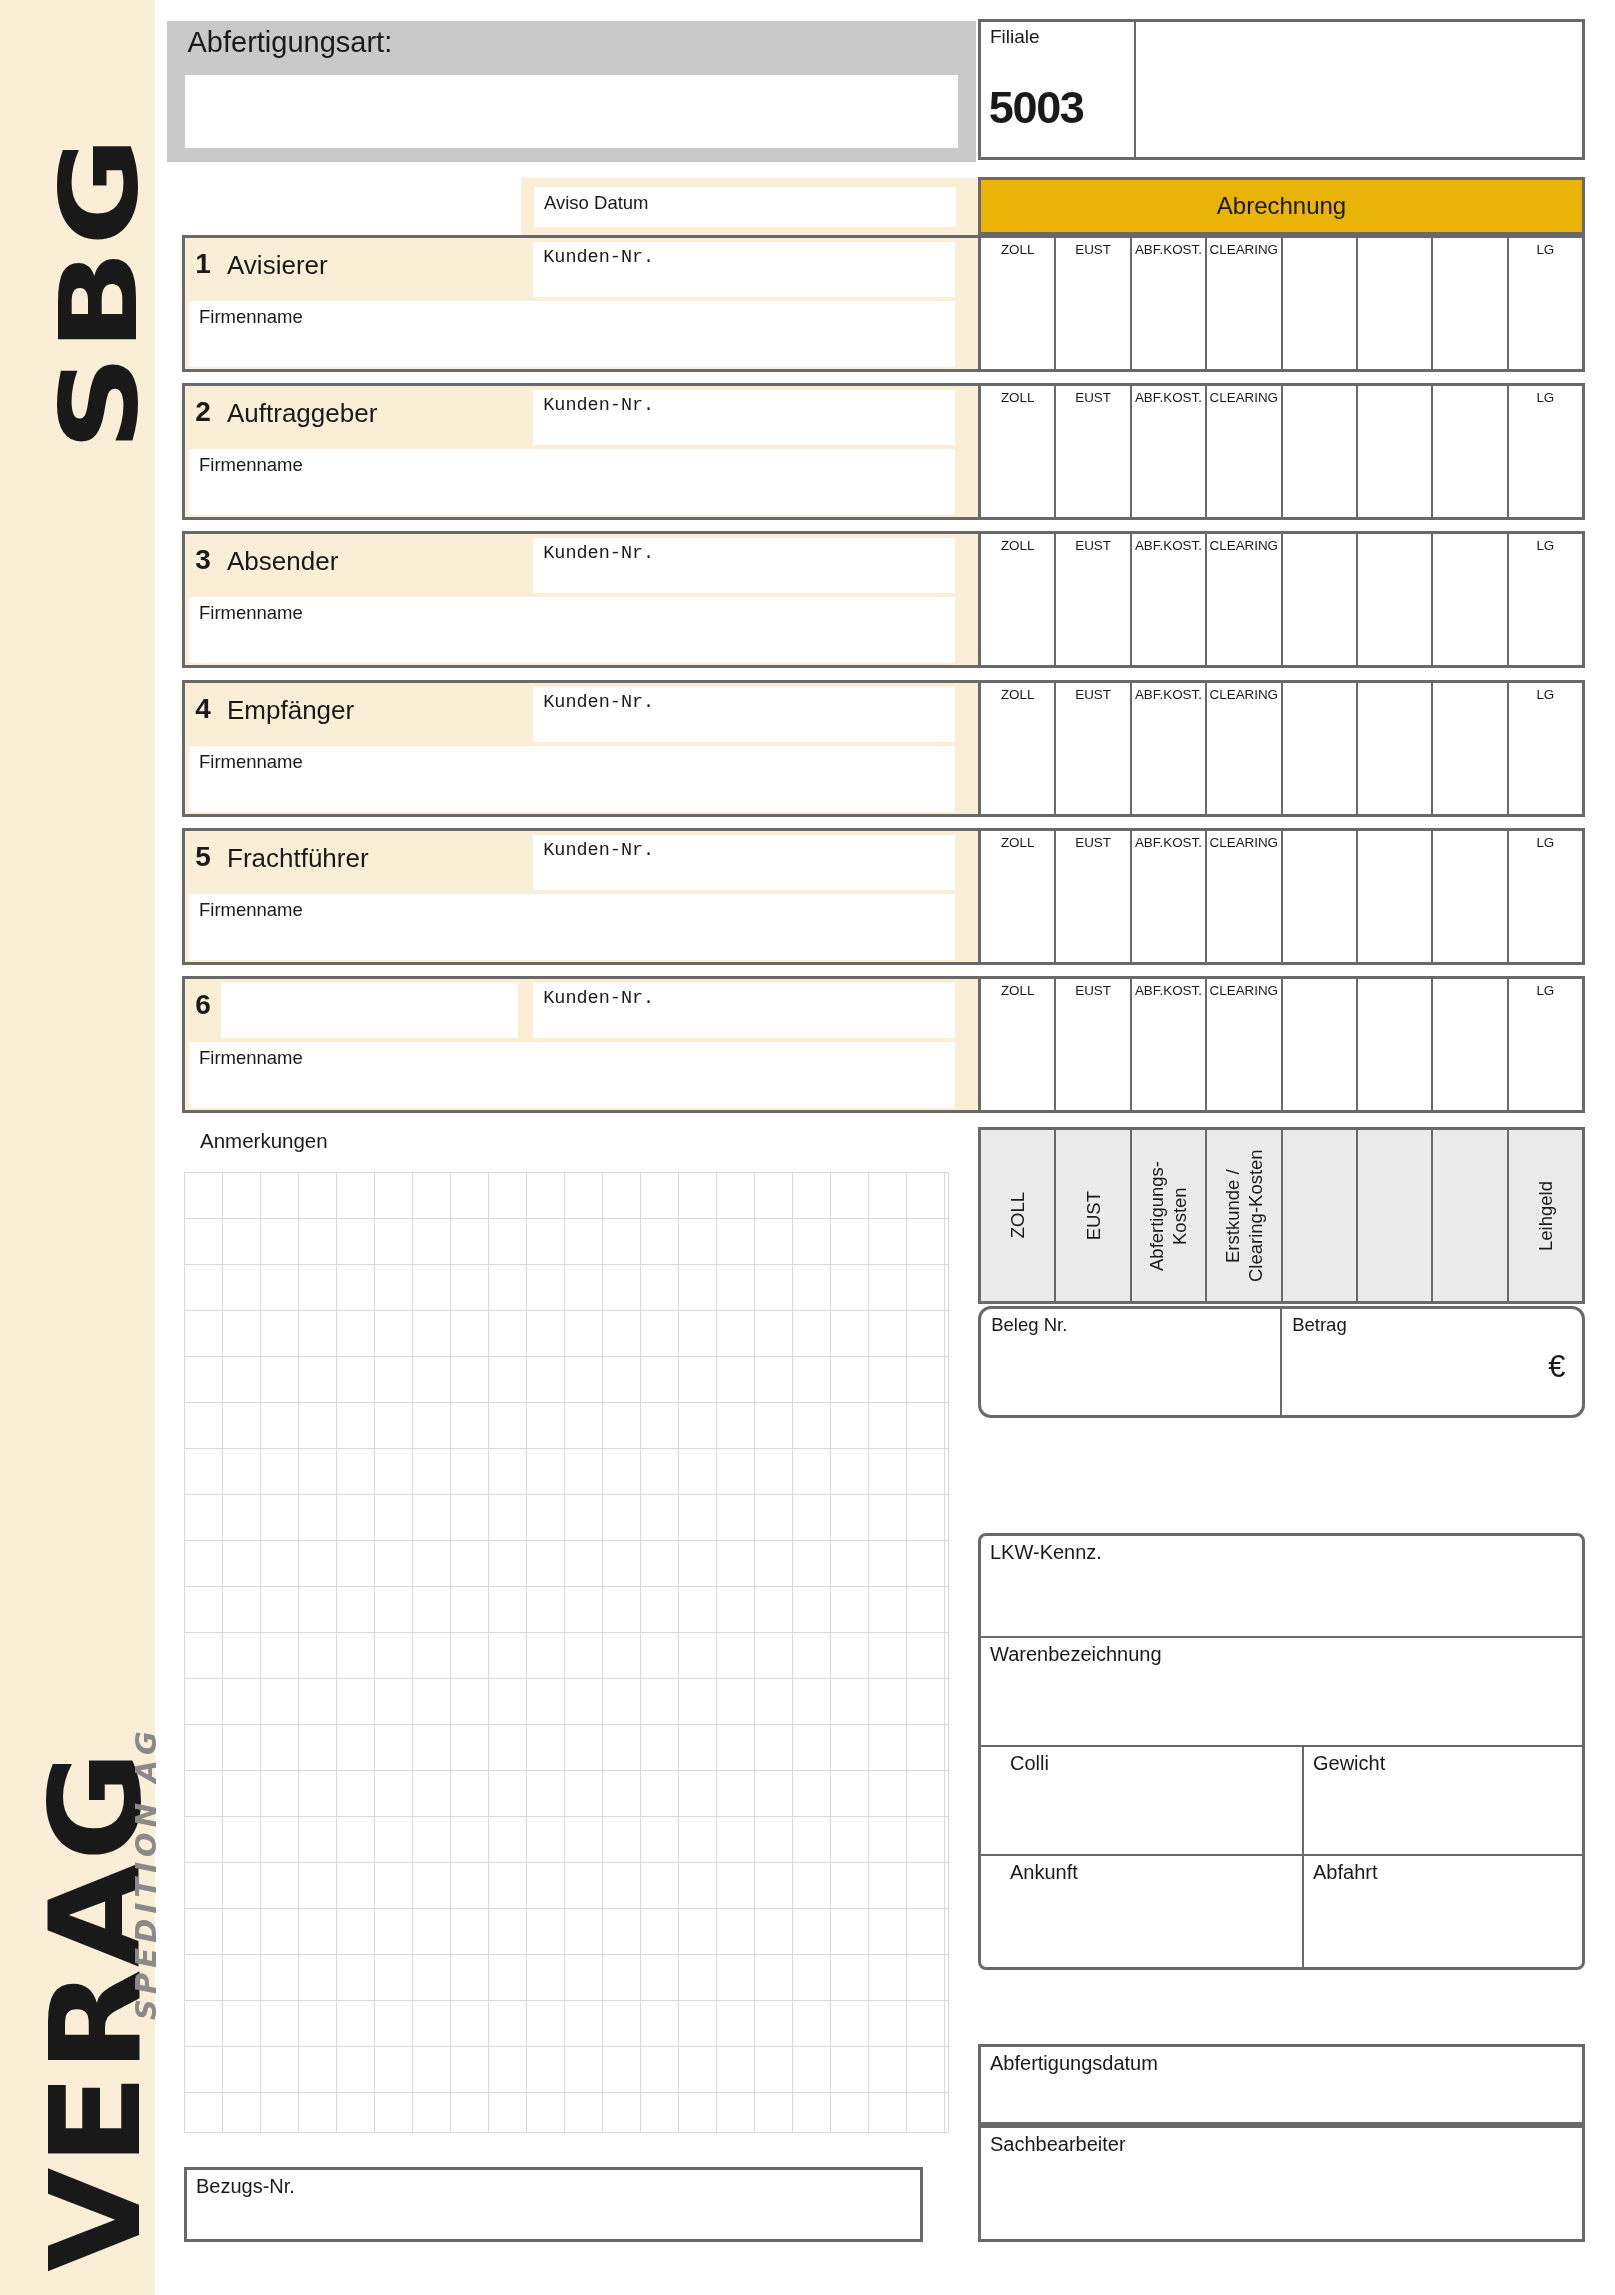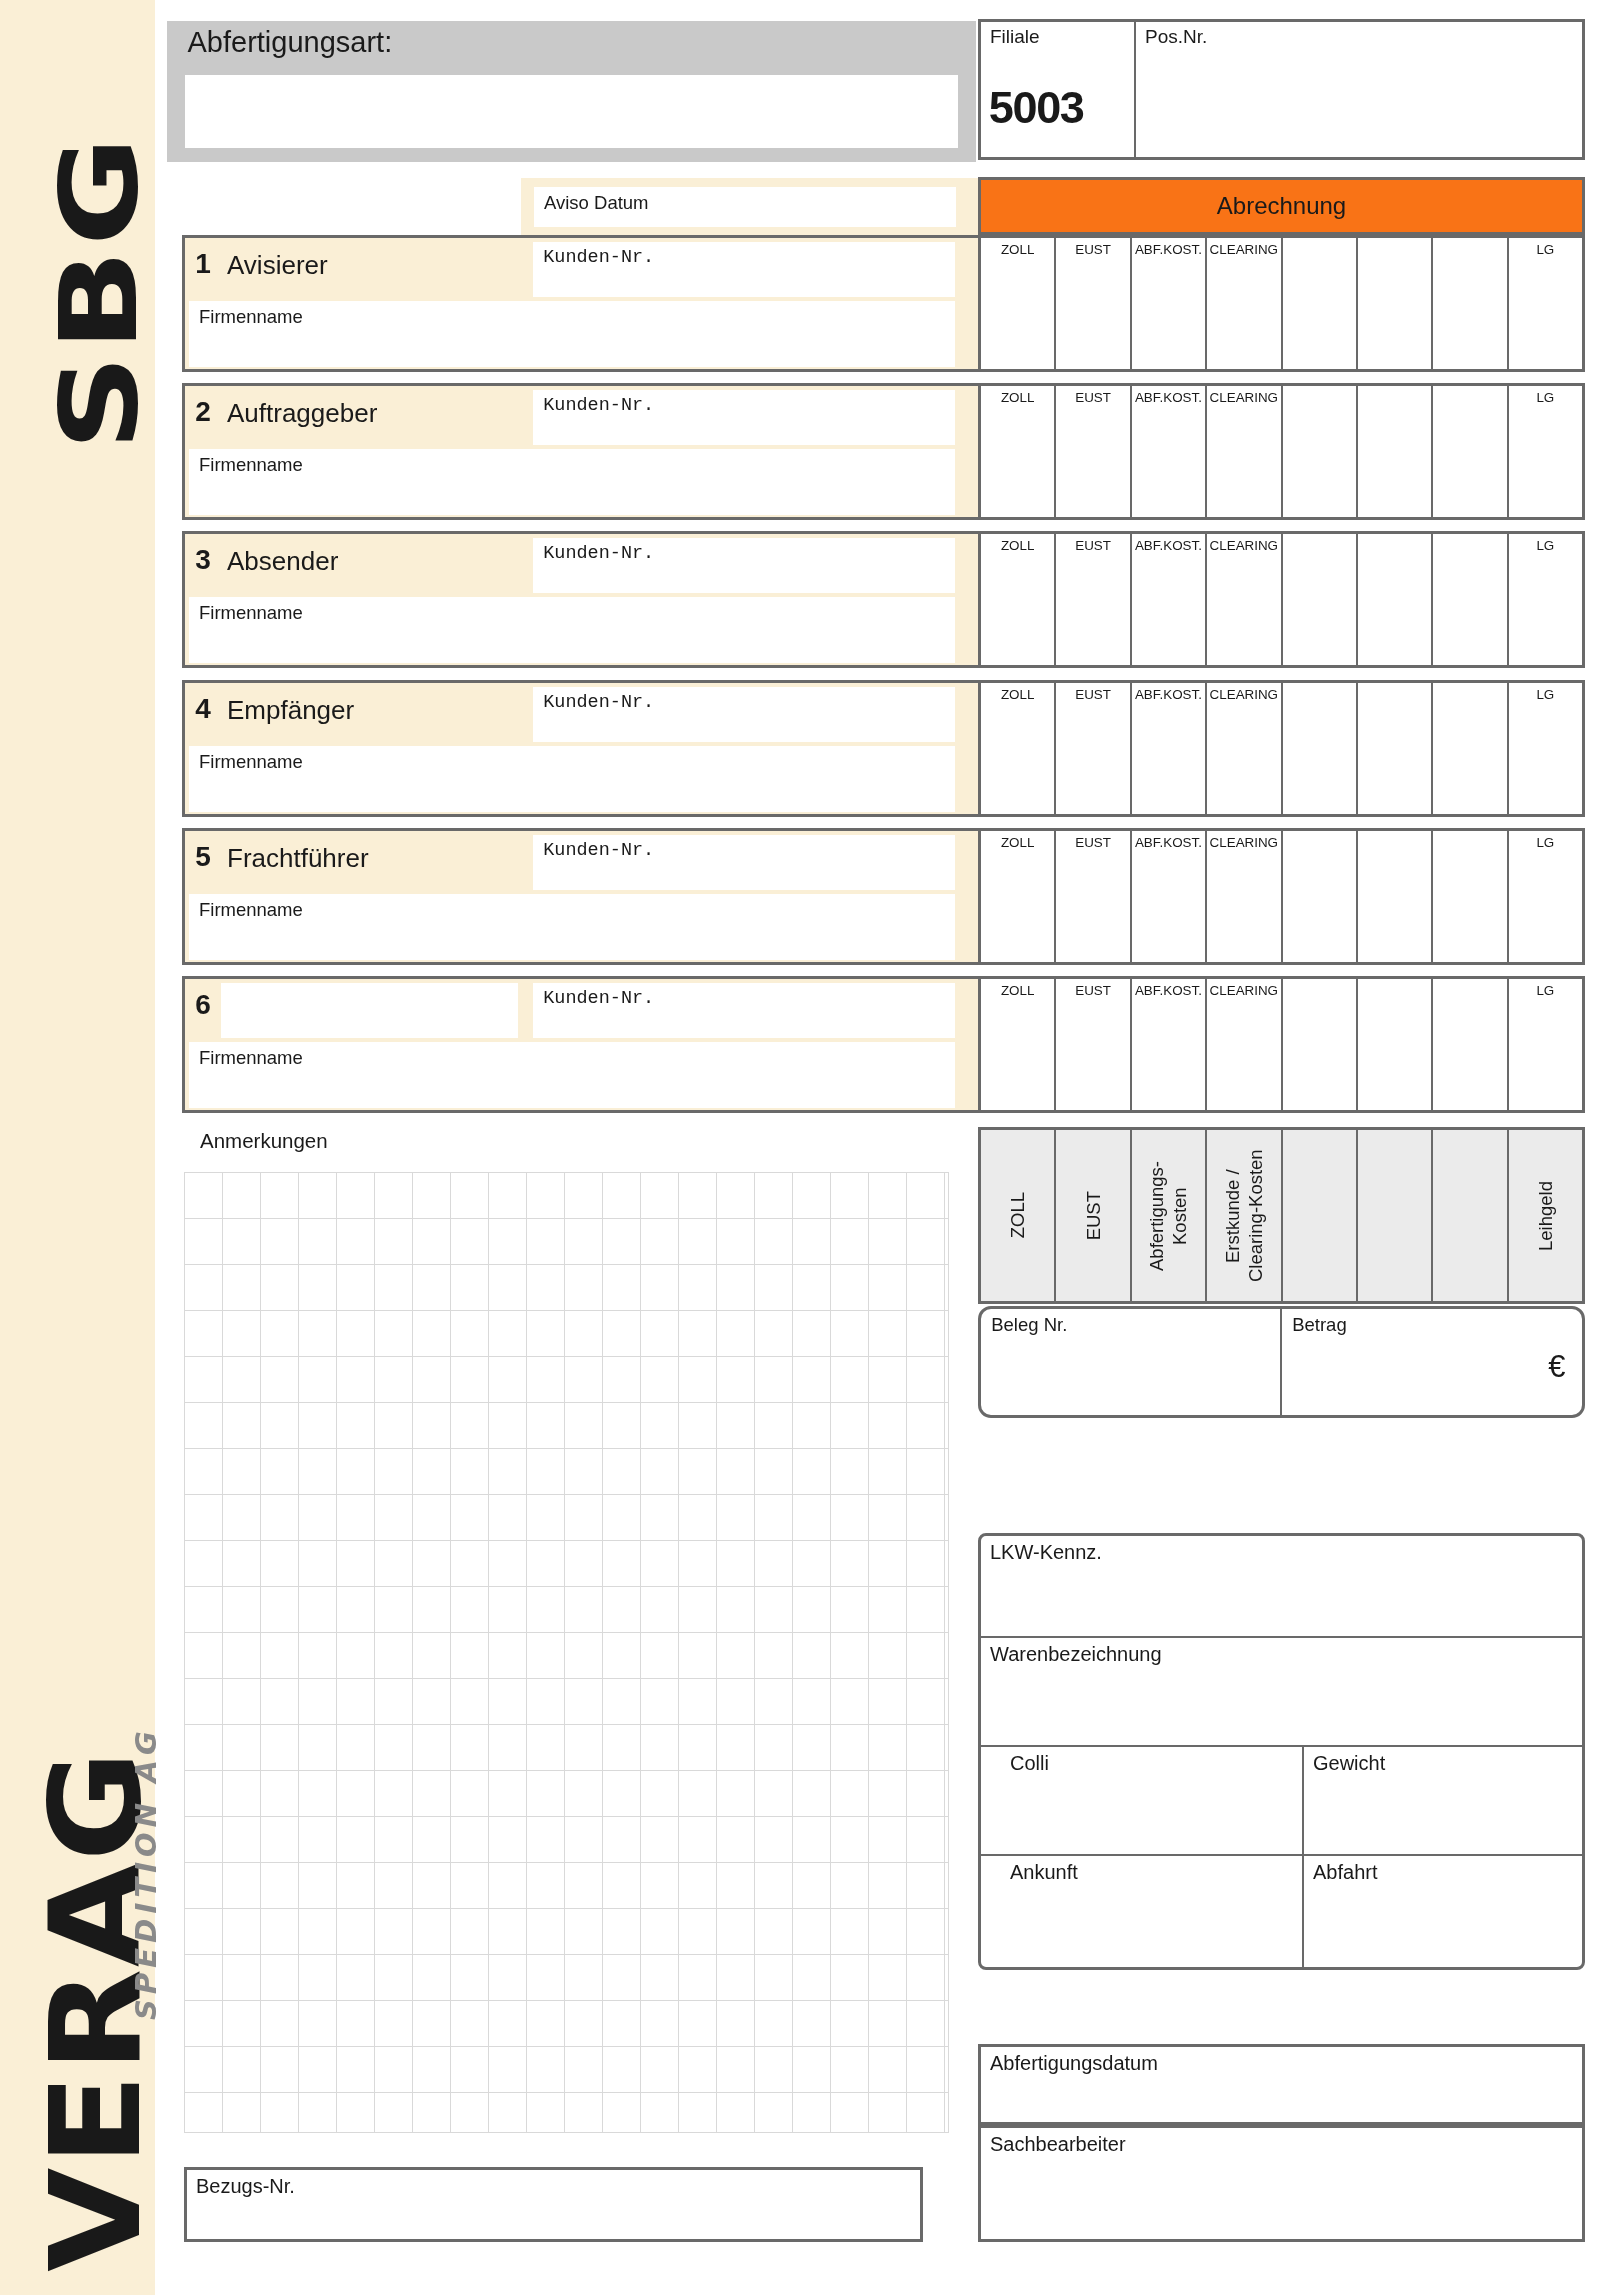--- a/index.html
+++ b/index.html
@@ -96,9 +96,6 @@
       <div class="cell-label">Filiale</div>
       <div class="filiale-value">5003</div>
     </div>
-    <div class="posnr-cell">
-      <div class="cell-label">Pos.Nr.</div>
-    </div>
   </div>
 
   <div class="aviso-wrap">

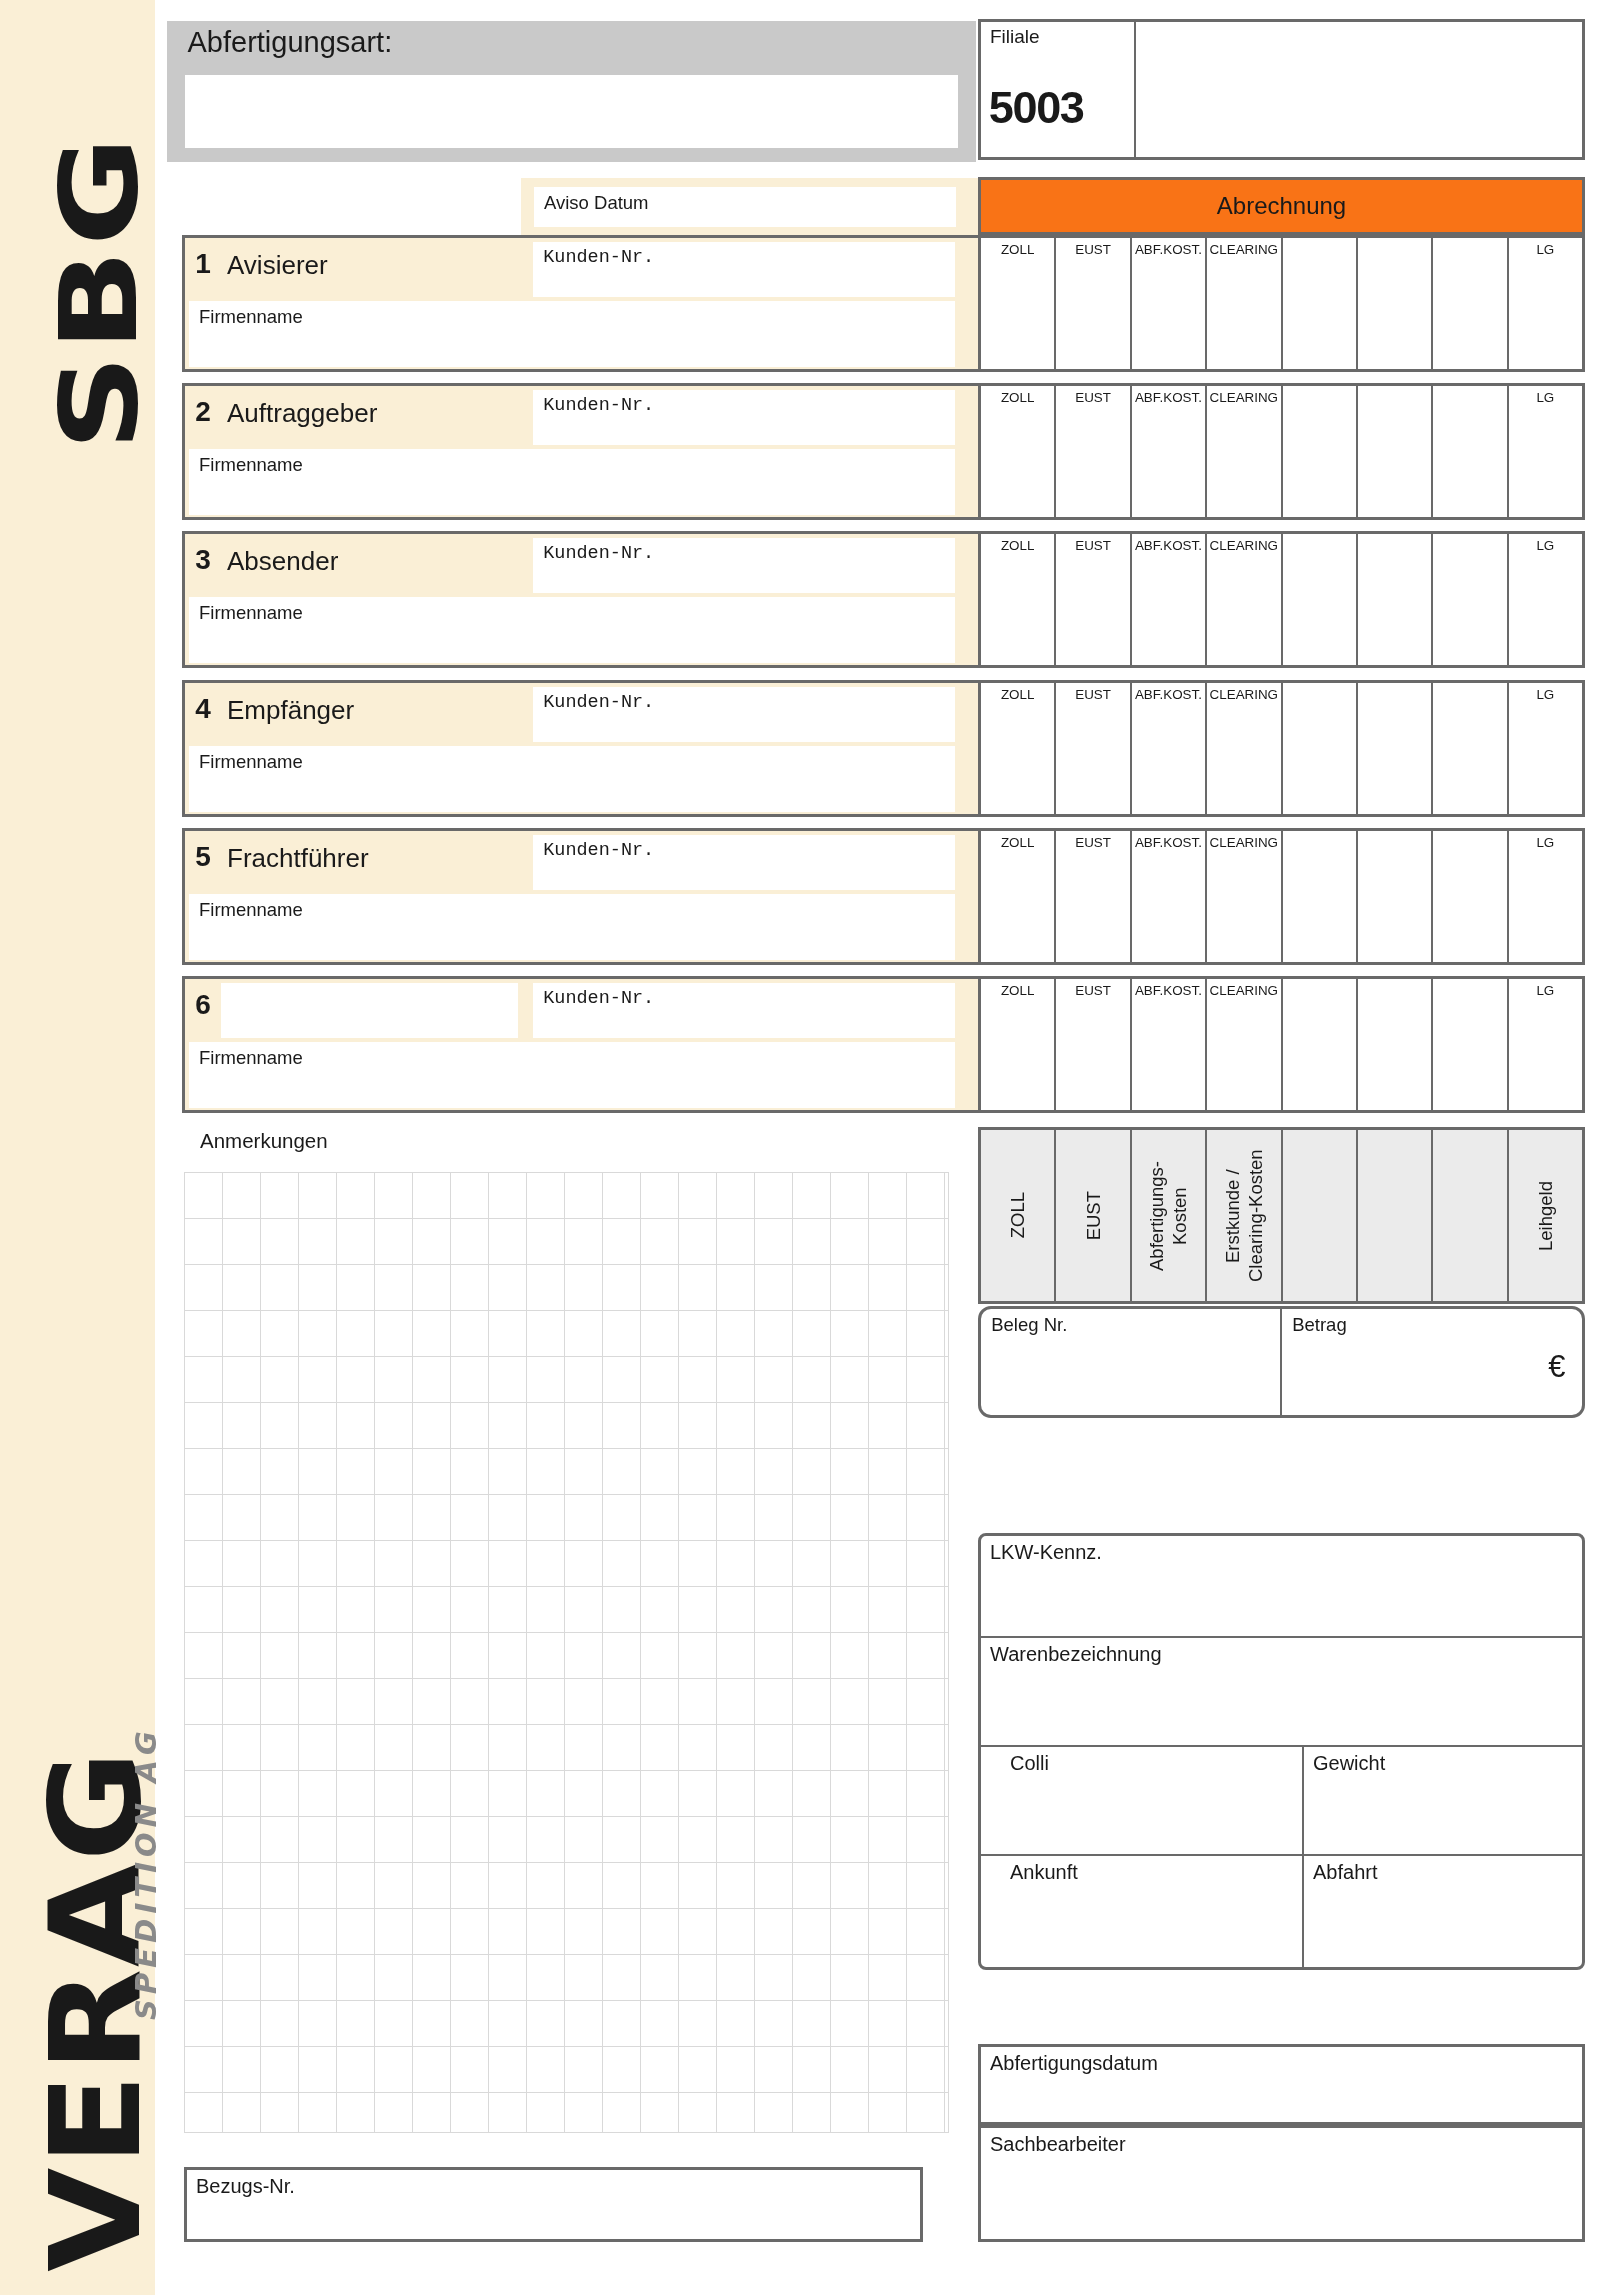--- a/index.html
+++ b/index.html
@@ -40,7 +40,7 @@
   .firmen{left:3.8px;top:63px;width:766px;height:66px;}
   .sec6-blank{left:36px;top:3.8px;width:297px;height:55px;}
   
-  .ab-header{left:978px;top:177px;width:607px;height:58px;background:#f97316;
+  .ab-header{left:978px;top:177px;width:607px;height:58px;background:#eab308;
              display:flex;align-items:center;justify-content:center;font-size:24px;}
   .ab-row{left:978px;width:607px;height:137px;display:flex;}
   .ab-cell{flex:1;border-right:2.6px solid #696969;text-align:center;font-size:13.4px;

